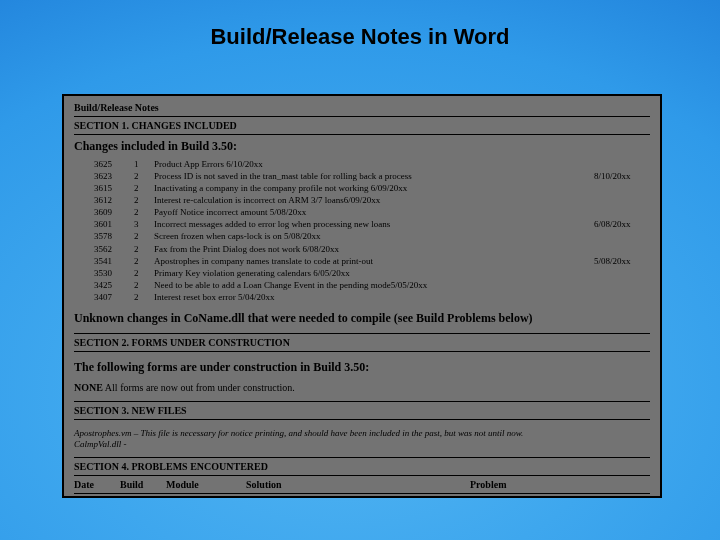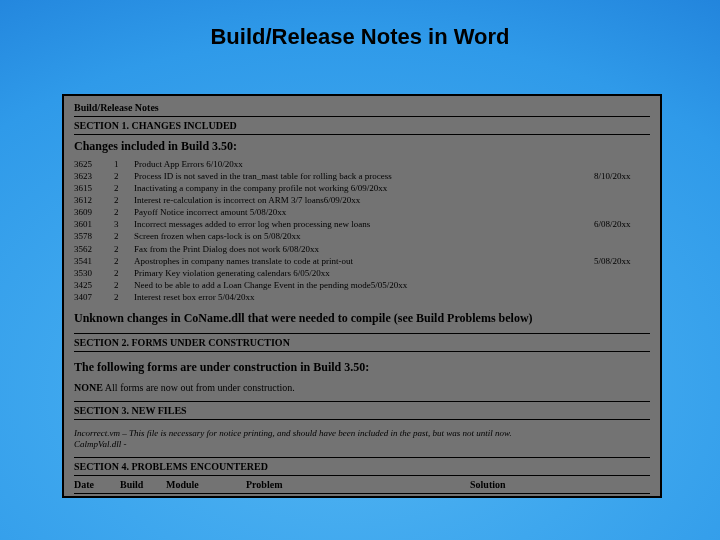--- a/index.html
+++ b/index.html
@@ -40,7 +40,7 @@
   .doc-head { font-weight:bold; font-size:10px; }
   .sec-head { font-weight:bold; font-size:10px; }
   .sub-head { font-weight:bold; font-size:12px; margin-top:4px; }
-  .tbl-rows { margin-top:6px; }
+  .tbl-rows { margin-top:6px;margin-left:20px; }
   .row { display:flex; align-items:baseline; gap:0; margin-bottom:1.5px; font-size:9px; }
   .c-id  { width:40px; }
   .c-b   { width:20px; }

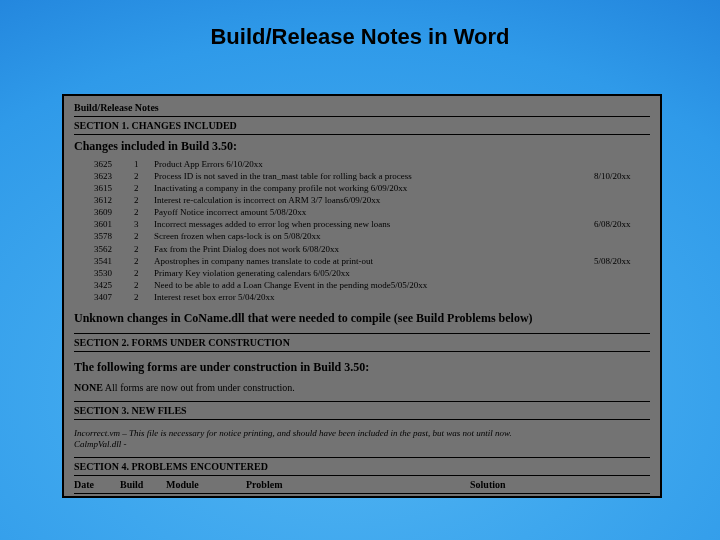--- a/index.html
+++ b/index.html
@@ -156,7 +156,7 @@
     <div class="sec-head">SECTION 3.   NEW FILES</div>
     <hr class="hrule">
     <div class="mt8" style="font-size:9px; font-style:italic">
-      <span>Incorrect.vm</span><span style="font-style:italic"> – This file is necessary for notice printing, and should have been included in the past, but was not until now.</span>
+      <span>Apostrophes.vm</span><span style="font-style:italic"> – This file is necessary for notice printing, and should have been included in the past, but was not until now.</span>
     </div>
     <div style="font-size:9px; font-style:italic">CalmpVal.dll -</div>
 

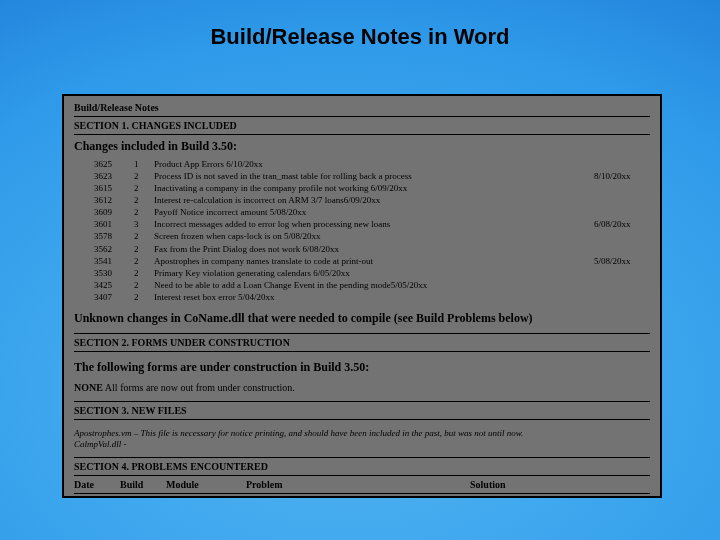--- a/index.html
+++ b/index.html
@@ -167,8 +167,8 @@
       <span>Date</span>
       <span>Build</span>
       <span>Module</span>
+      <span>Solution</span>
       <span>Problem</span>
-      <span>Solution</span>
     </div>
     <hr class="hrule">
   </div>

